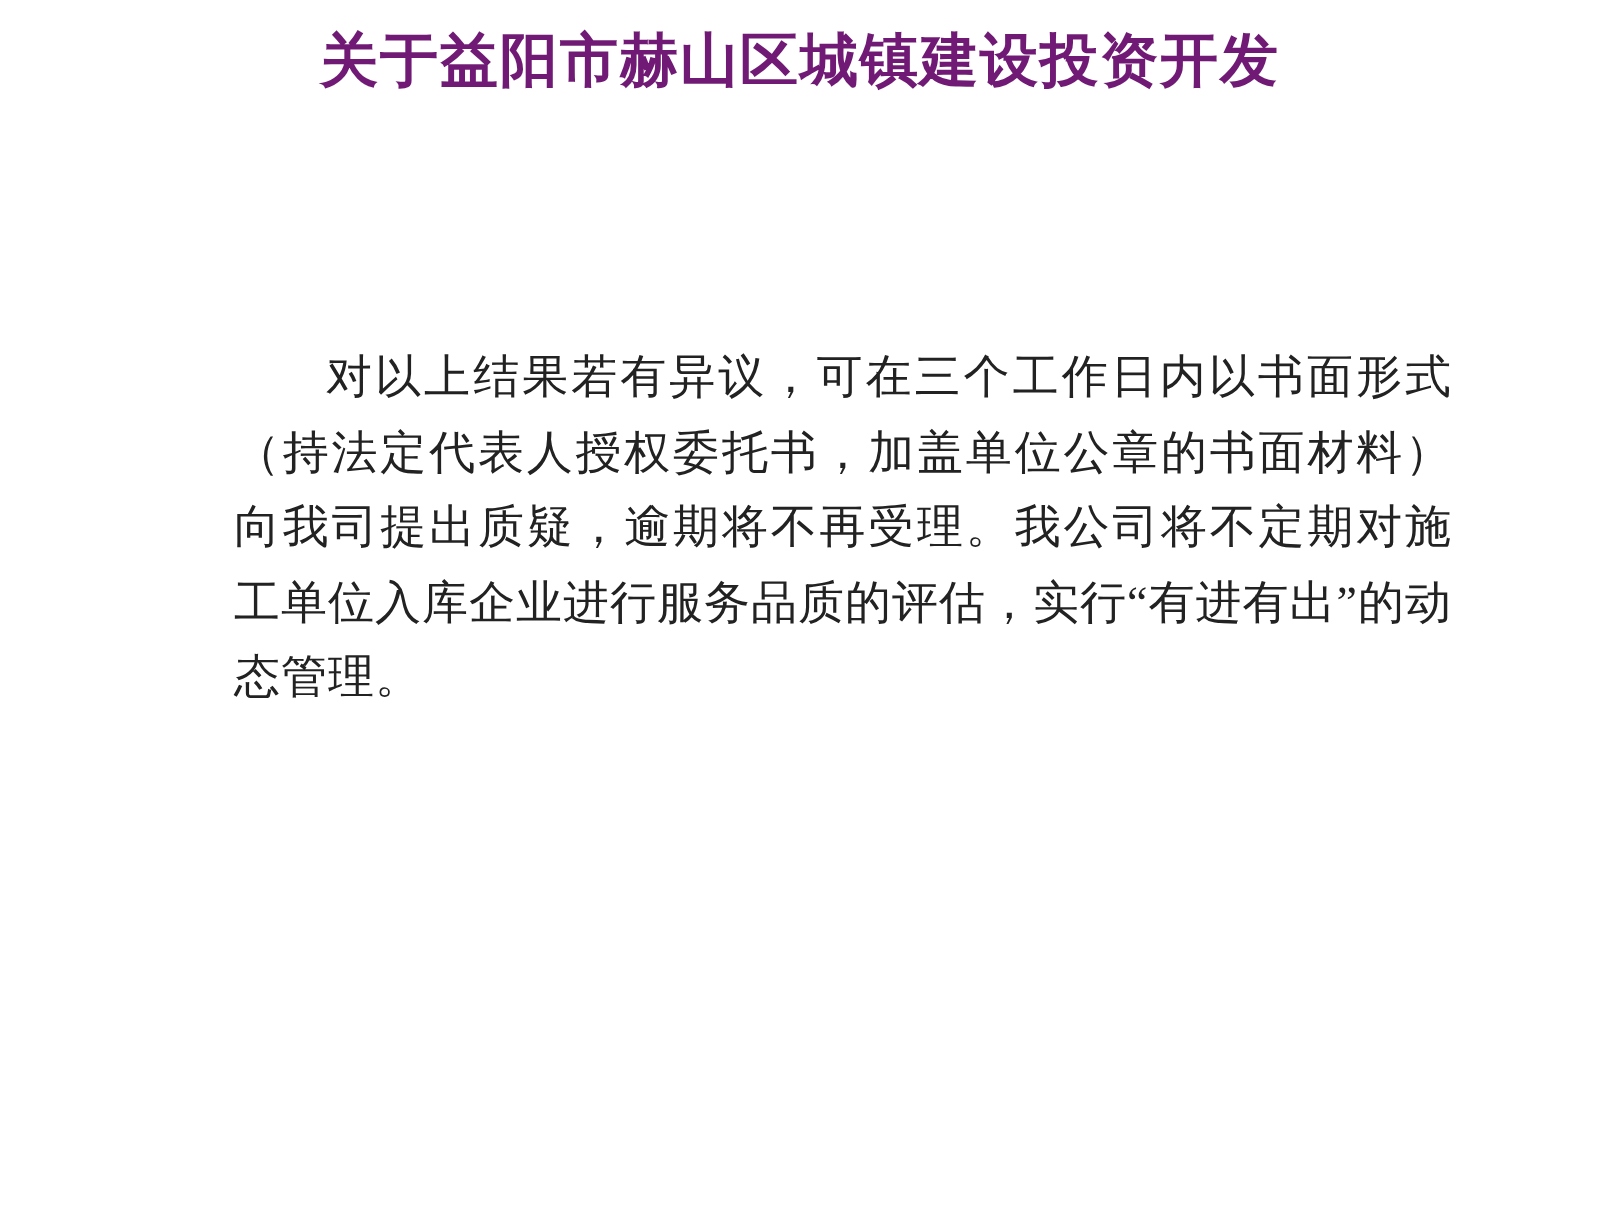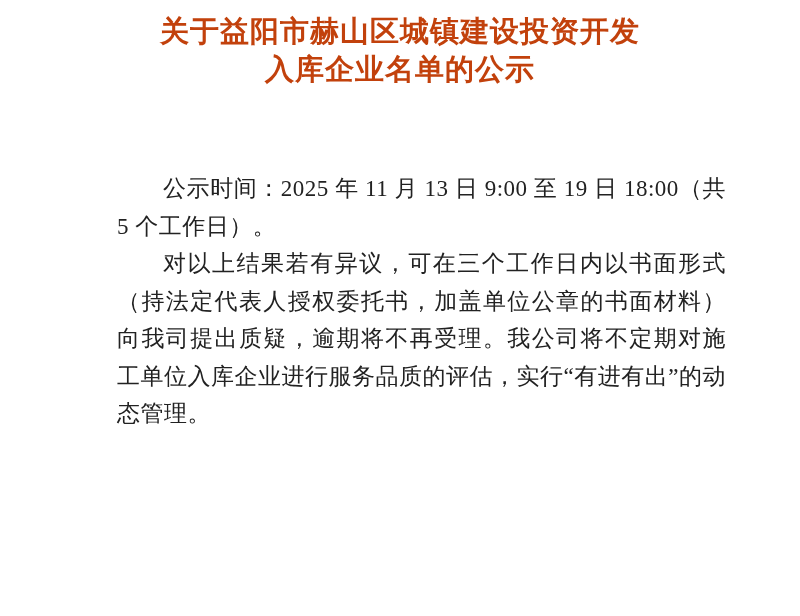--- a/index.html
+++ b/index.html
@@ -30,7 +30,7 @@
     font-weight: bold;
     font-size: 29px;
     line-height: 38px;
-    color: #c2410c;
+    color: #701a75;
     letter-spacing: 1px;
   }
   .doc-title .title-line {

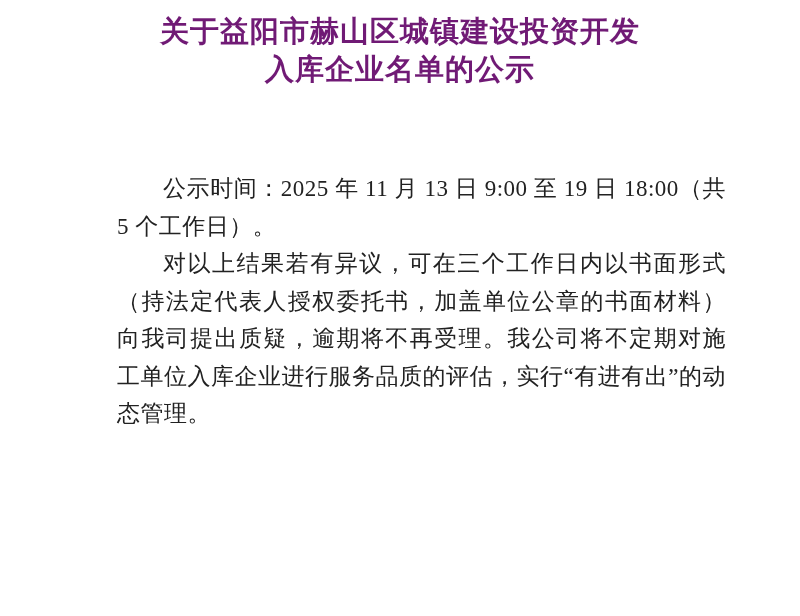--- a/index.html
+++ b/index.html
@@ -61,7 +61,6 @@
 
   <h1 class="doc-title">
     <span class="title-line">关于益阳市赫山区城镇建设投资开发</span>
-    <span class="title-line">入库企业名单的公示</span>
   </h1>
 
   <div class="doc-body">

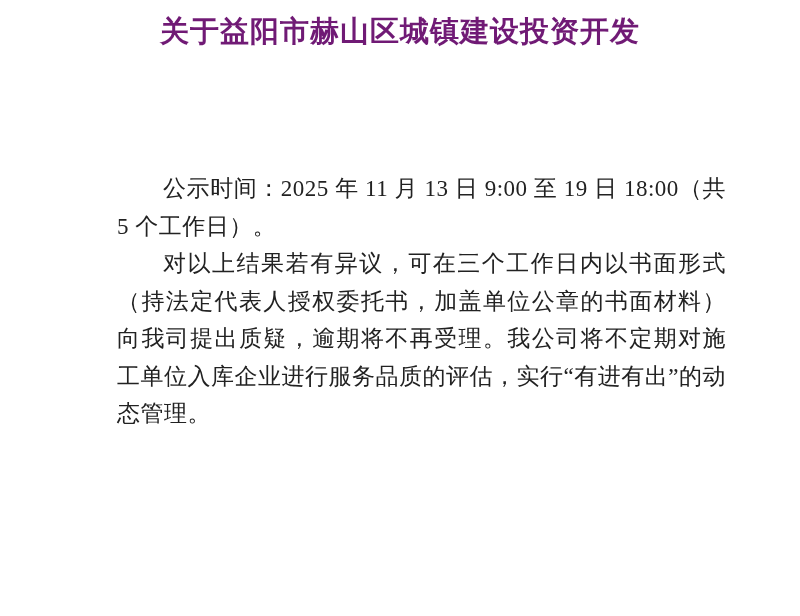--- a/index.html
+++ b/index.html
@@ -64,7 +64,6 @@
   </h1>
 
   <div class="doc-body">
-    <p>公示时间：2025 年 11 月 13 日 9:00 至 19 日 18:00（共 5 个工作日）。</p>
     <p>对以上结果若有异议，可在三个工作日内以书面形式（持法定代表人授权委托书，加盖单位公章的书面材料）向我司提出质疑，逾期将不再受理。我公司将不定期对施工单位入库企业进行服务品质的评估，实行“有进有出”的动态管理。</p>
   </div>
 

